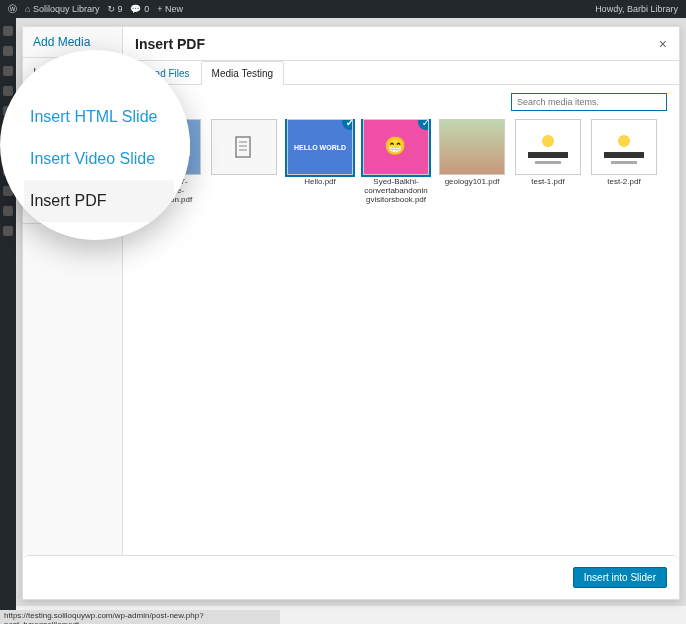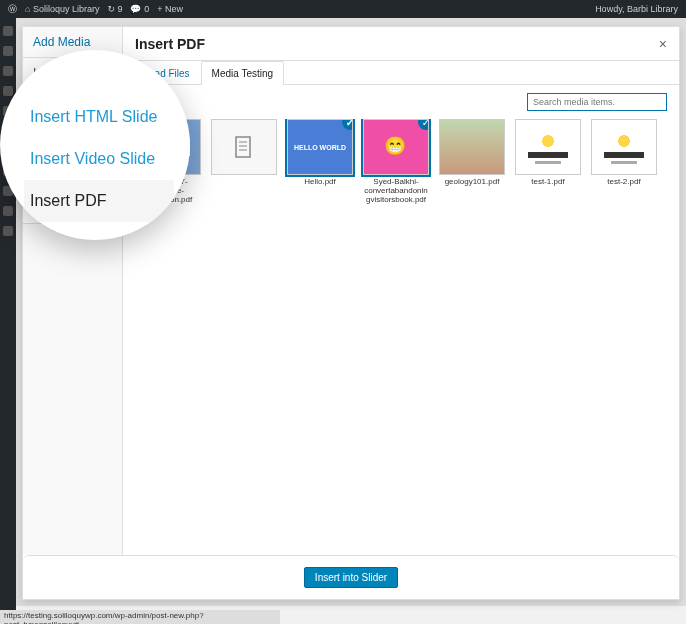--- a/index.html
+++ b/index.html
@@ -24,7 +24,7 @@
 .tab { padding: 6px 10px; color: #0073aa; border: 1px solid transparent; border-bottom: none; margin-bottom: -1px; cursor: pointer; }
 .tab.active { border-color: #ddd; background: #fff; color: #222; border-radius: 2px 2px 0 0; }
 .toolbar { display: flex; justify-content: flex-end; padding: 8px 12px; }
-.search { width: 140px; height: 18px; font-size: 9px; border: 1px solid #0073aa; padding: 2px 5px; outline: none; color:#0073aa; }
+.search { width: 156px; height: 18px; font-size: 9px; border: 1px solid #0073aa; padding: 2px 5px; outline: none; color:#0073aa; }
 .grid { flex: 1; padding: 0 12px 8px; display: flex; flex-wrap: wrap; gap: 10px; align-content: flex-start; overflow: auto; }
 .tile { width: 66px; text-align: center; }
 .thumb { width: 66px; height: 56px; border: 1px solid #ccc; background: #fff; display: flex; align-items: center; justify-content: center; font-size: 7px; overflow: hidden; position:relative; }

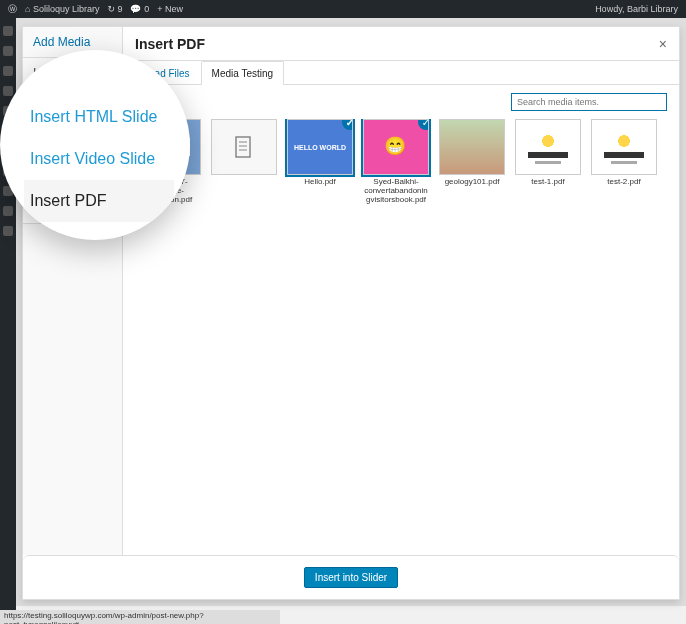--- a/index.html
+++ b/index.html
@@ -30,7 +30,7 @@
 .thumb { width: 66px; height: 56px; border: 1px solid #ccc; background: #fff; display: flex; align-items: center; justify-content: center; font-size: 7px; overflow: hidden; position:relative; }
 .thumb.sel { outline: 2px solid #0073aa; }
 .tile .label { font-size: 8px; color: #333; margin-top: 3px; word-wrap: break-word; line-height: 1.1; max-height: 28px; overflow: hidden; }
-.footer { position: absolute; left: 0; right: 0; bottom: 0; height: 44px; border-top: 1px solid #ddd; display: flex; align-items: center; justify-content: center; padding: 0 12px; background:#fff;border-radius:6px; }
+.footer { position: absolute; left: 0; right: 0; bottom: 0; height: 44px; border-top: 1px solid #ddd; display: flex; align-items: center; justify-content: flex-end; padding: 0 12px; background:#fff;border-radius:6px; }
 .btn { background: #0085ba; color: #fff; border: 1px solid #006799; padding: 4px 10px; font-size: 10px; cursor: pointer; border-radius: 2px; }
 .statusbar { position: absolute; left: 0; bottom: 0; height: 14px; font-size: 8px; background: #ddd; color: #333; padding: 1px 4px; width: 280px; z-index:20; }
 .magnifier { position: absolute; left: 0; top: 50px; width: 190px; height: 190px; background: #fff; border-radius: 50%; box-shadow: 0 10px 30px rgba(0,0,0,0.25); z-index: 10; overflow: hidden; }

